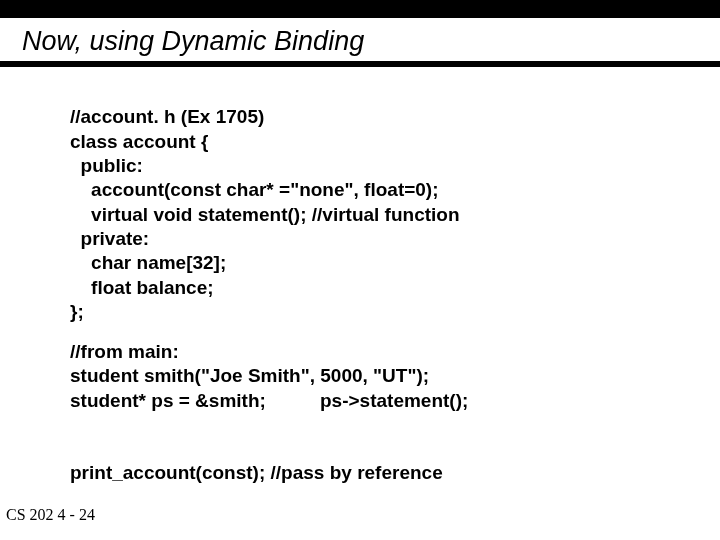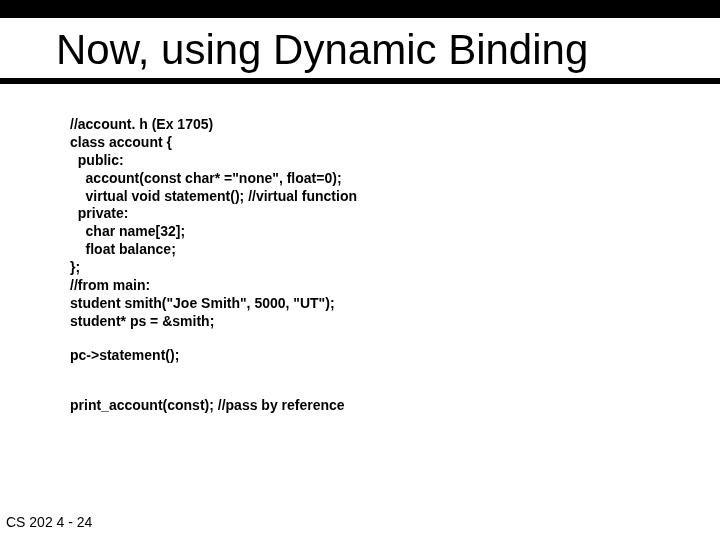--- a/index.html
+++ b/index.html
@@ -25,10 +25,11 @@
   }
   .title {
     font-family: "Arial", Helvetica, sans-serif;
-    font-size: 42px;
+    font-size: 27px;
     font-weight: 400;
-    padding: 8px 0 4px 56px;
+    padding: 8px 0 4px 22px;
     letter-spacing: 0px;
+    font-style: italic;
   }
   .rule {
     height: 6px;

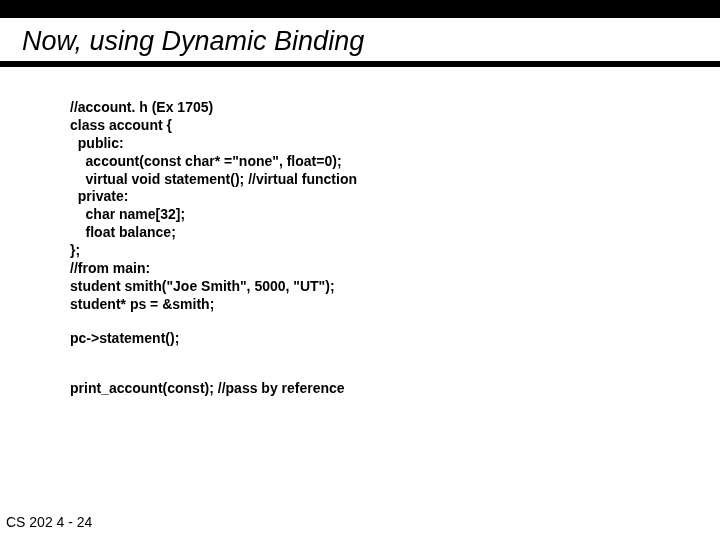--- a/index.html
+++ b/index.html
@@ -38,7 +38,7 @@
   }
   .body {
     padding: 14px 12px 0 70px;
-    font-size: 14px;
+    font-size: 19px;
     line-height: 1.28;
     font-family: Arial, Helvetica, sans-serif;
   }

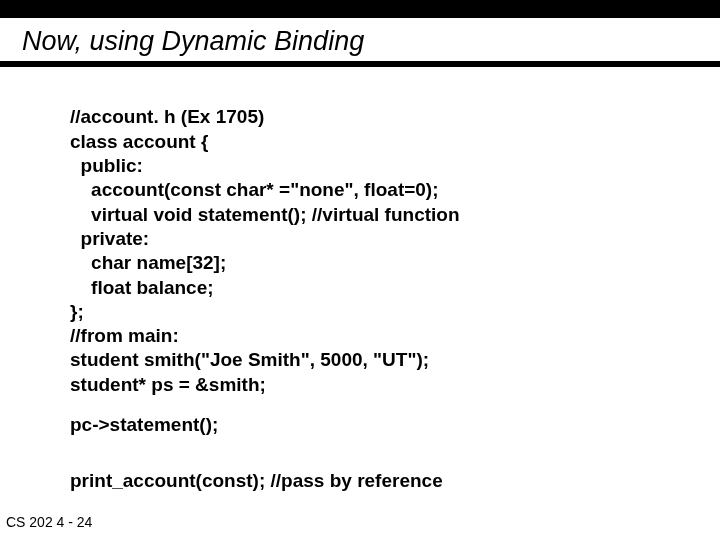--- a/index.html
+++ b/index.html
@@ -57,6 +57,7 @@
     font-family: Liberation Sans, sans-serif;
   }
   .sec2 {
+    margin-top: 16px;
   }
   .row {
     display: flex;

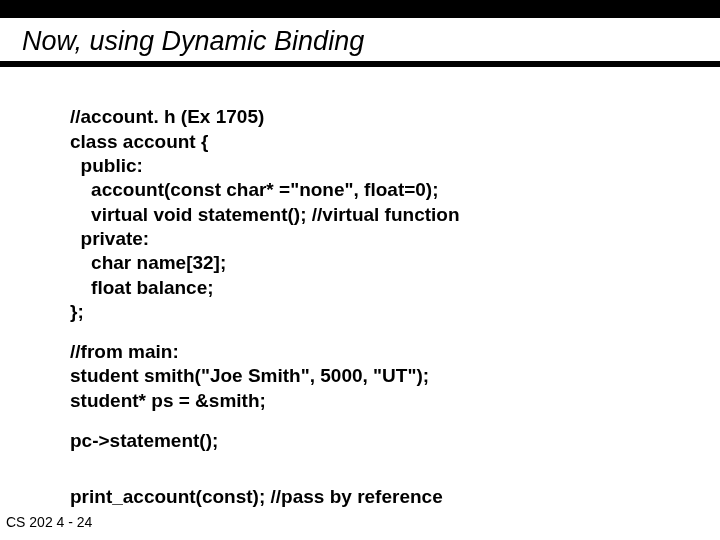--- a/index.html
+++ b/index.html
@@ -91,6 +91,7 @@
       <div>  student smith("Joe Smith", 5000, "UT");</div>
       <div class="row">
         <span class="c1">  student* ps = &amp;smith;</span>
+        <span>ps-&gt;statement();</span>
       </div>
       <div style="height:16px"></div>
       <div class="row">

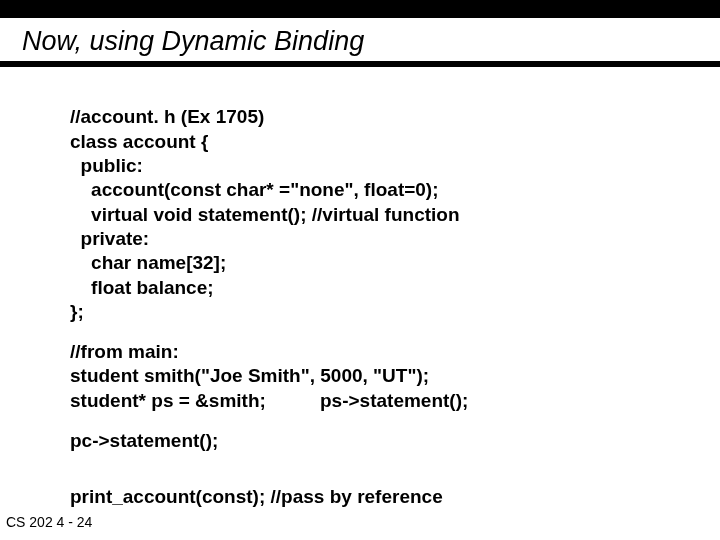--- a/index.html
+++ b/index.html
@@ -95,7 +95,6 @@
       </div>
       <div style="height:16px"></div>
       <div class="row">
-        <span>pc-&gt;statement();</span>
       </div>
       <div style="height:16px"></div>
       <div class="row">

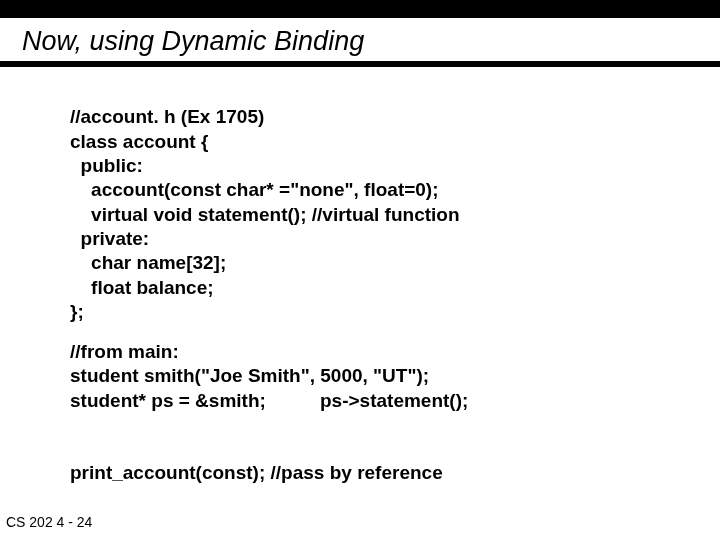--- a/index.html
+++ b/index.html
@@ -52,9 +52,9 @@
   .footer {
     position: absolute;
     left: 6px;
-    bottom: 10px;
-    font-size: 14px;
-    font-family: Liberation Sans, sans-serif;
+    bottom: 16px;
+    font-size: 16px;
+    font-family: Liberation Serif, serif;
   }
   .sec2 {
     margin-top: 16px;

